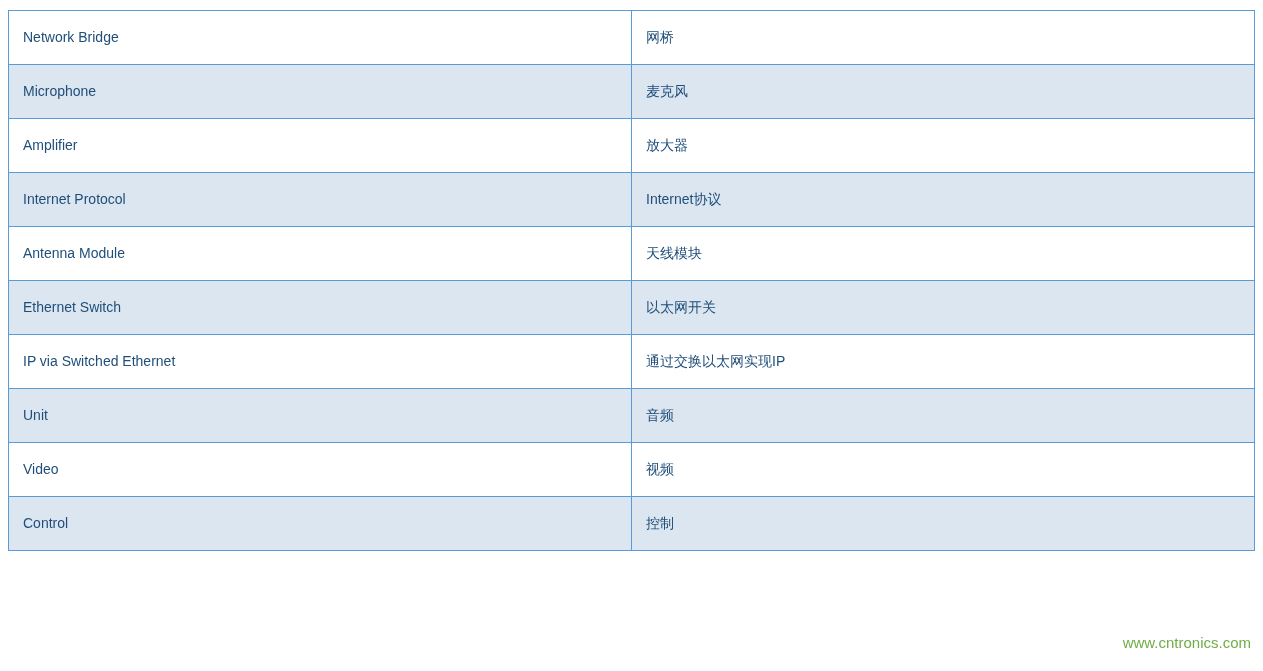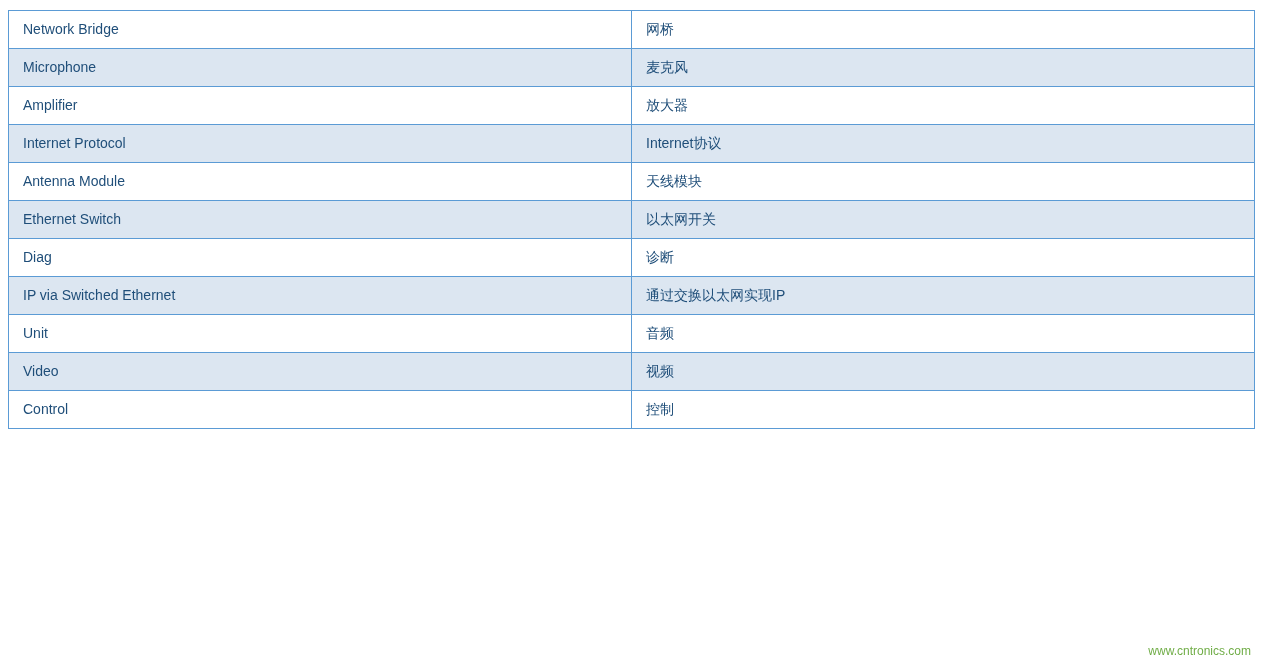--- a/index.html
+++ b/index.html
@@ -39,7 +39,7 @@
     }
 
     td {
-      padding: 8px 14px;
+      padding: 16px 14px;
       border-right: 1px solid #5b9bd5;
       vertical-align: middle;
       line-height: 1.5;

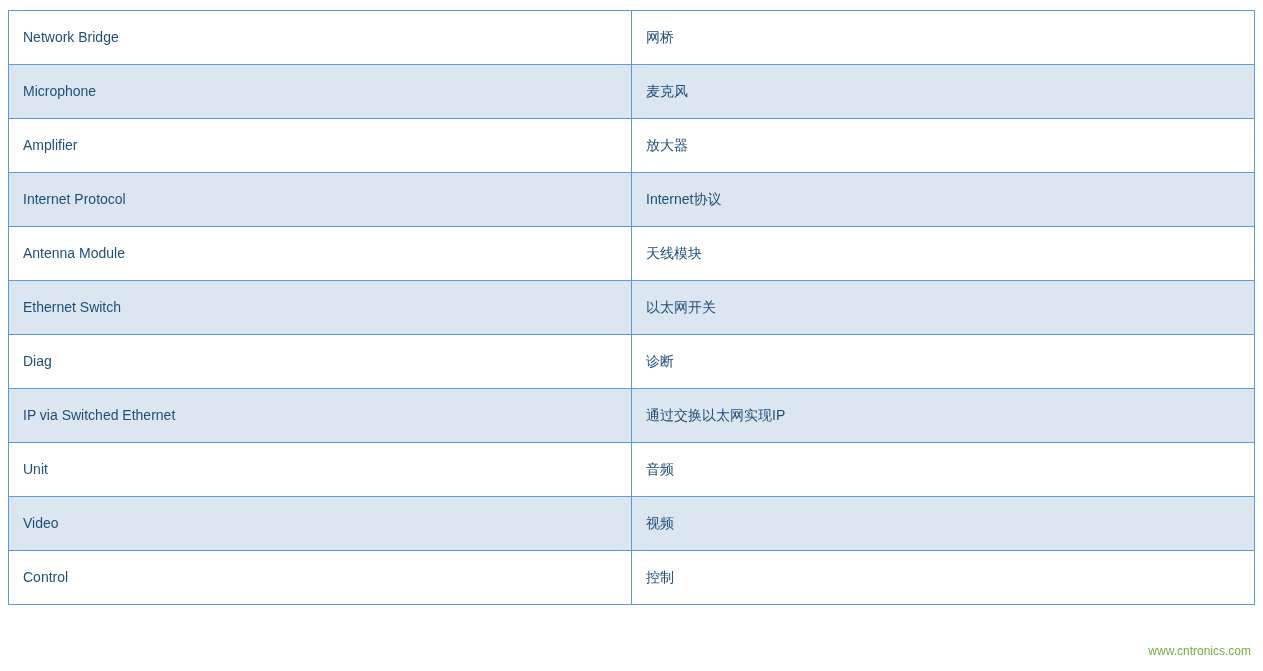--- a/index.html
+++ b/index.html
@@ -108,10 +108,6 @@
           <td>以太网开关</td>
         </tr>
         <tr>
-          <td>Diag</td>
-          <td>诊断</td>
-        </tr>
-        <tr>
           <td>IP via Switched Ethernet</td>
           <td>通过交换以太网实现IP</td>
         </tr>

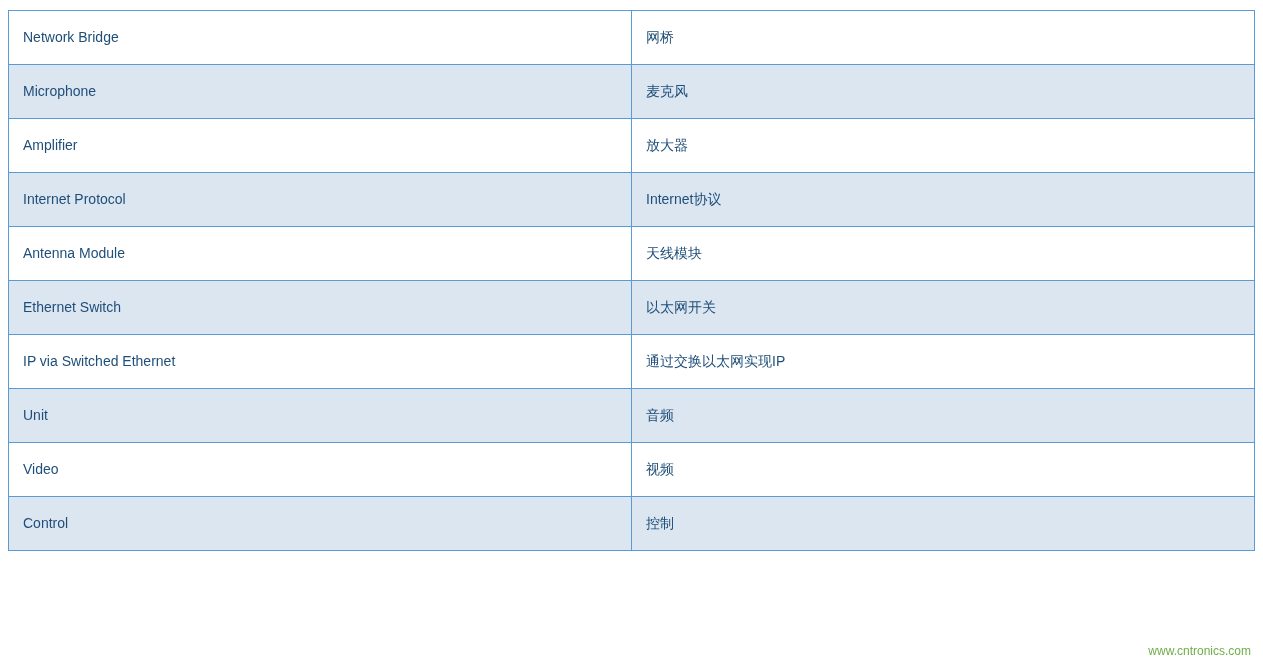--- a/index.html
+++ b/index.html
@@ -70,9 +70,9 @@
 
     .watermark {
       position: fixed;
-      bottom: 13px;
+      bottom: 20px;
       right: 12px;
-      font-size: 12px;
+      font-size: 15px;
       color: #70ad47;
       font-family: Arial, sans-serif;
     }

